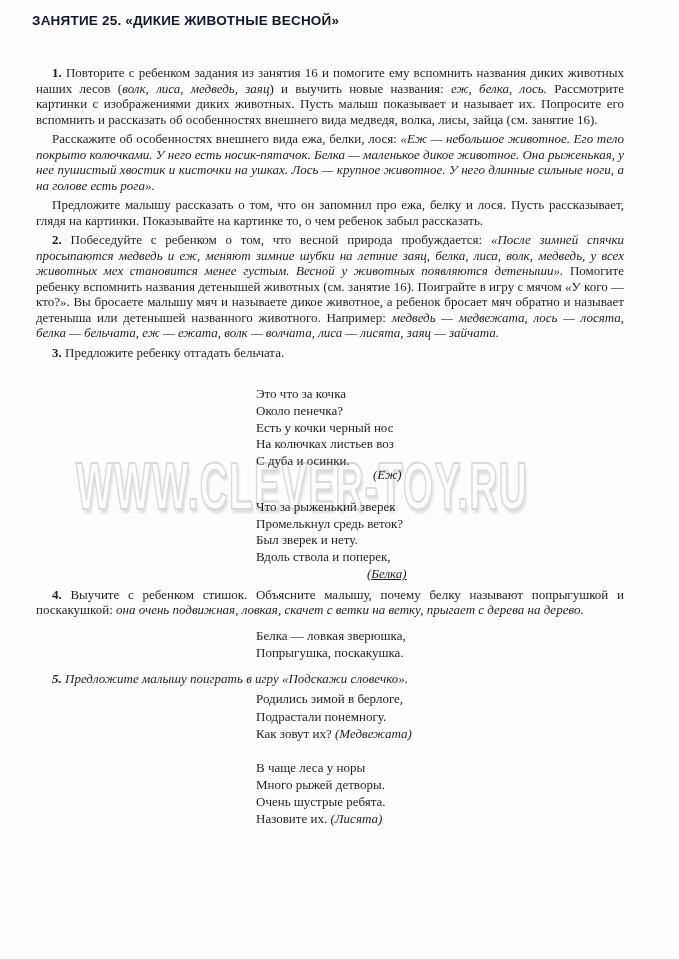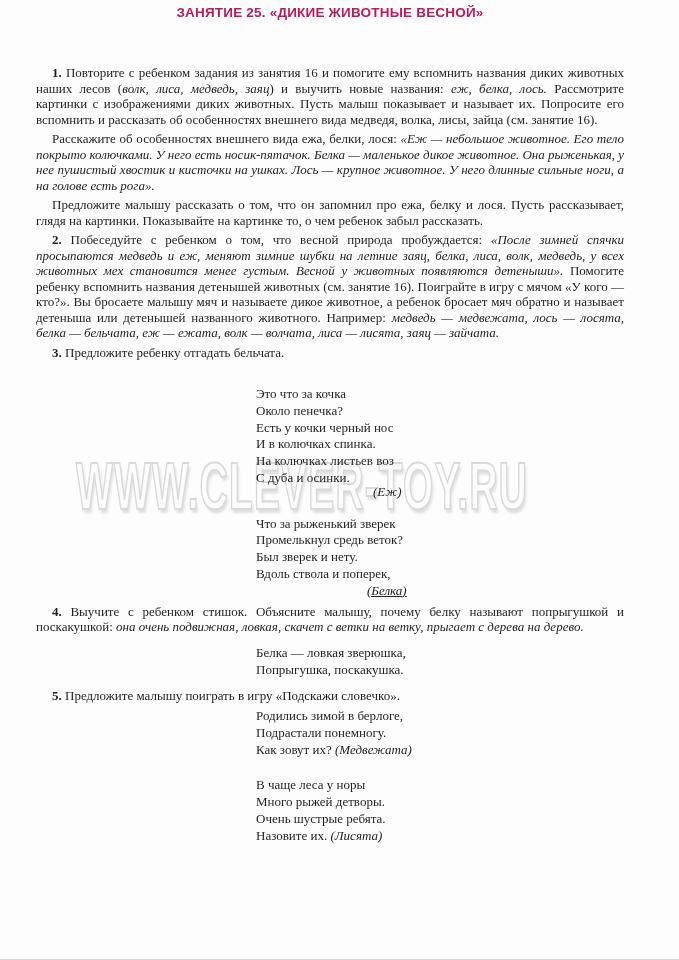--- a/index.html
+++ b/index.html
@@ -15,14 +15,14 @@
   }
   .title{
     position:absolute;
-    left:32px;top:5px;width:596px;
+    left:32px;top:13px;width:596px;
     margin:0;
-    text-align:center;
+    text-align:left;
     font-family:"Liberation Sans", sans-serif;
     font-weight:bold;
     font-size:13.5px;
     letter-spacing:.2px;
-    color:#be185d;
+    color:#0f172a;
   }
   .content{
     position:absolute;

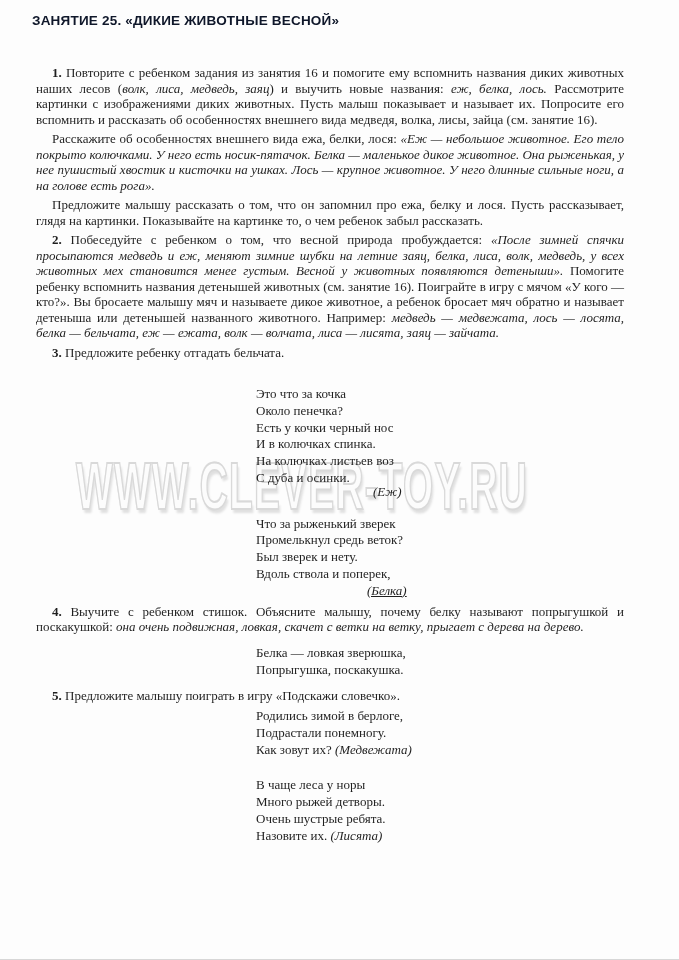--- a/index.html
+++ b/index.html
@@ -113,7 +113,6 @@
       <div class="riddle-line">Это что за кочка</div>
       <div class="riddle-line">Около пенечка?</div>
       <div class="riddle-line">Есть у кочки черный нос</div>
-      <div class="riddle-line">И в колючках спинка.</div>
       <div class="riddle-line">На колючках листьев воз</div>
       <div class="riddle-line">С дуба и осинки.</div>
     </div>

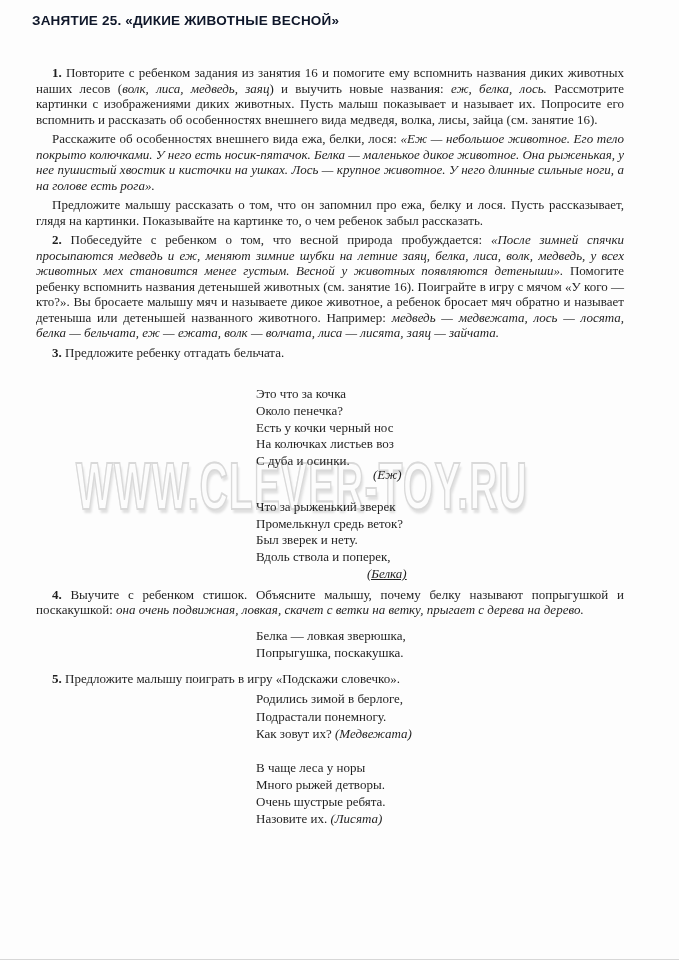--- a/index.html
+++ b/index.html
@@ -51,7 +51,7 @@
   .riddle-answer-1{margin:-3px 0 0 341px;}
   .riddle-answer-2{margin:0 0 0 335px;text-decoration:underline;}
   .verse{line-height:17.6px;margin-top:9px;}
-  .para-after-verse{margin-top:9px;}
+  .para-after-verse{margin-top:9px;font-style:italic;}
   .poem{line-height:17.1px;}
   .poem-1{margin-top:1px;}
   .poem-2{margin-top:17px;}

